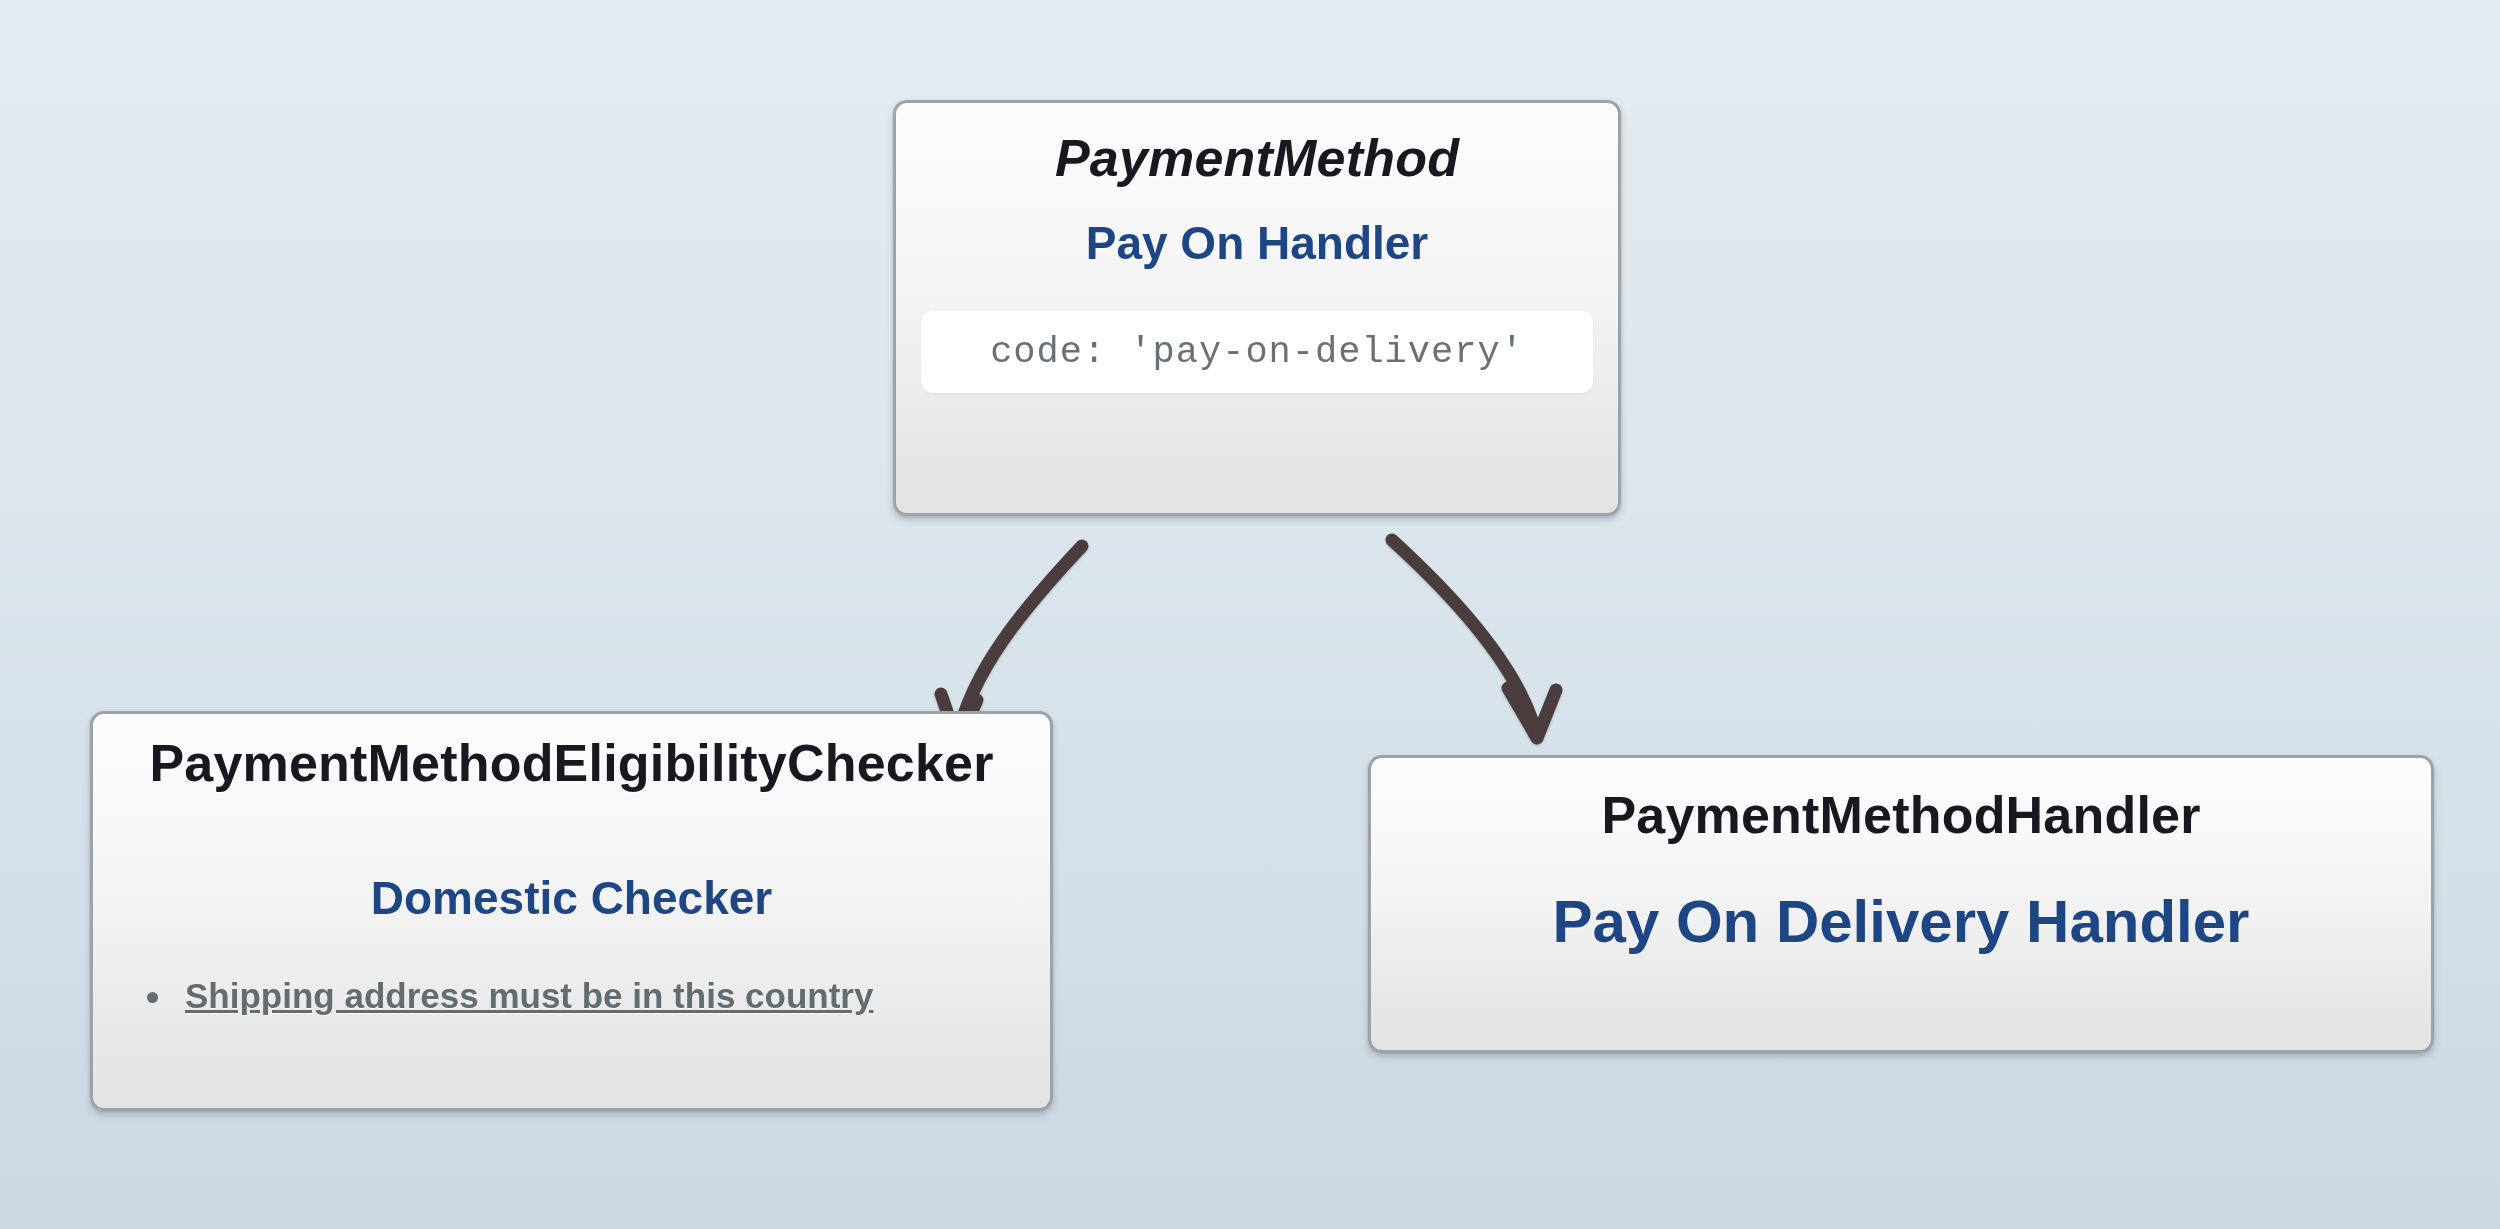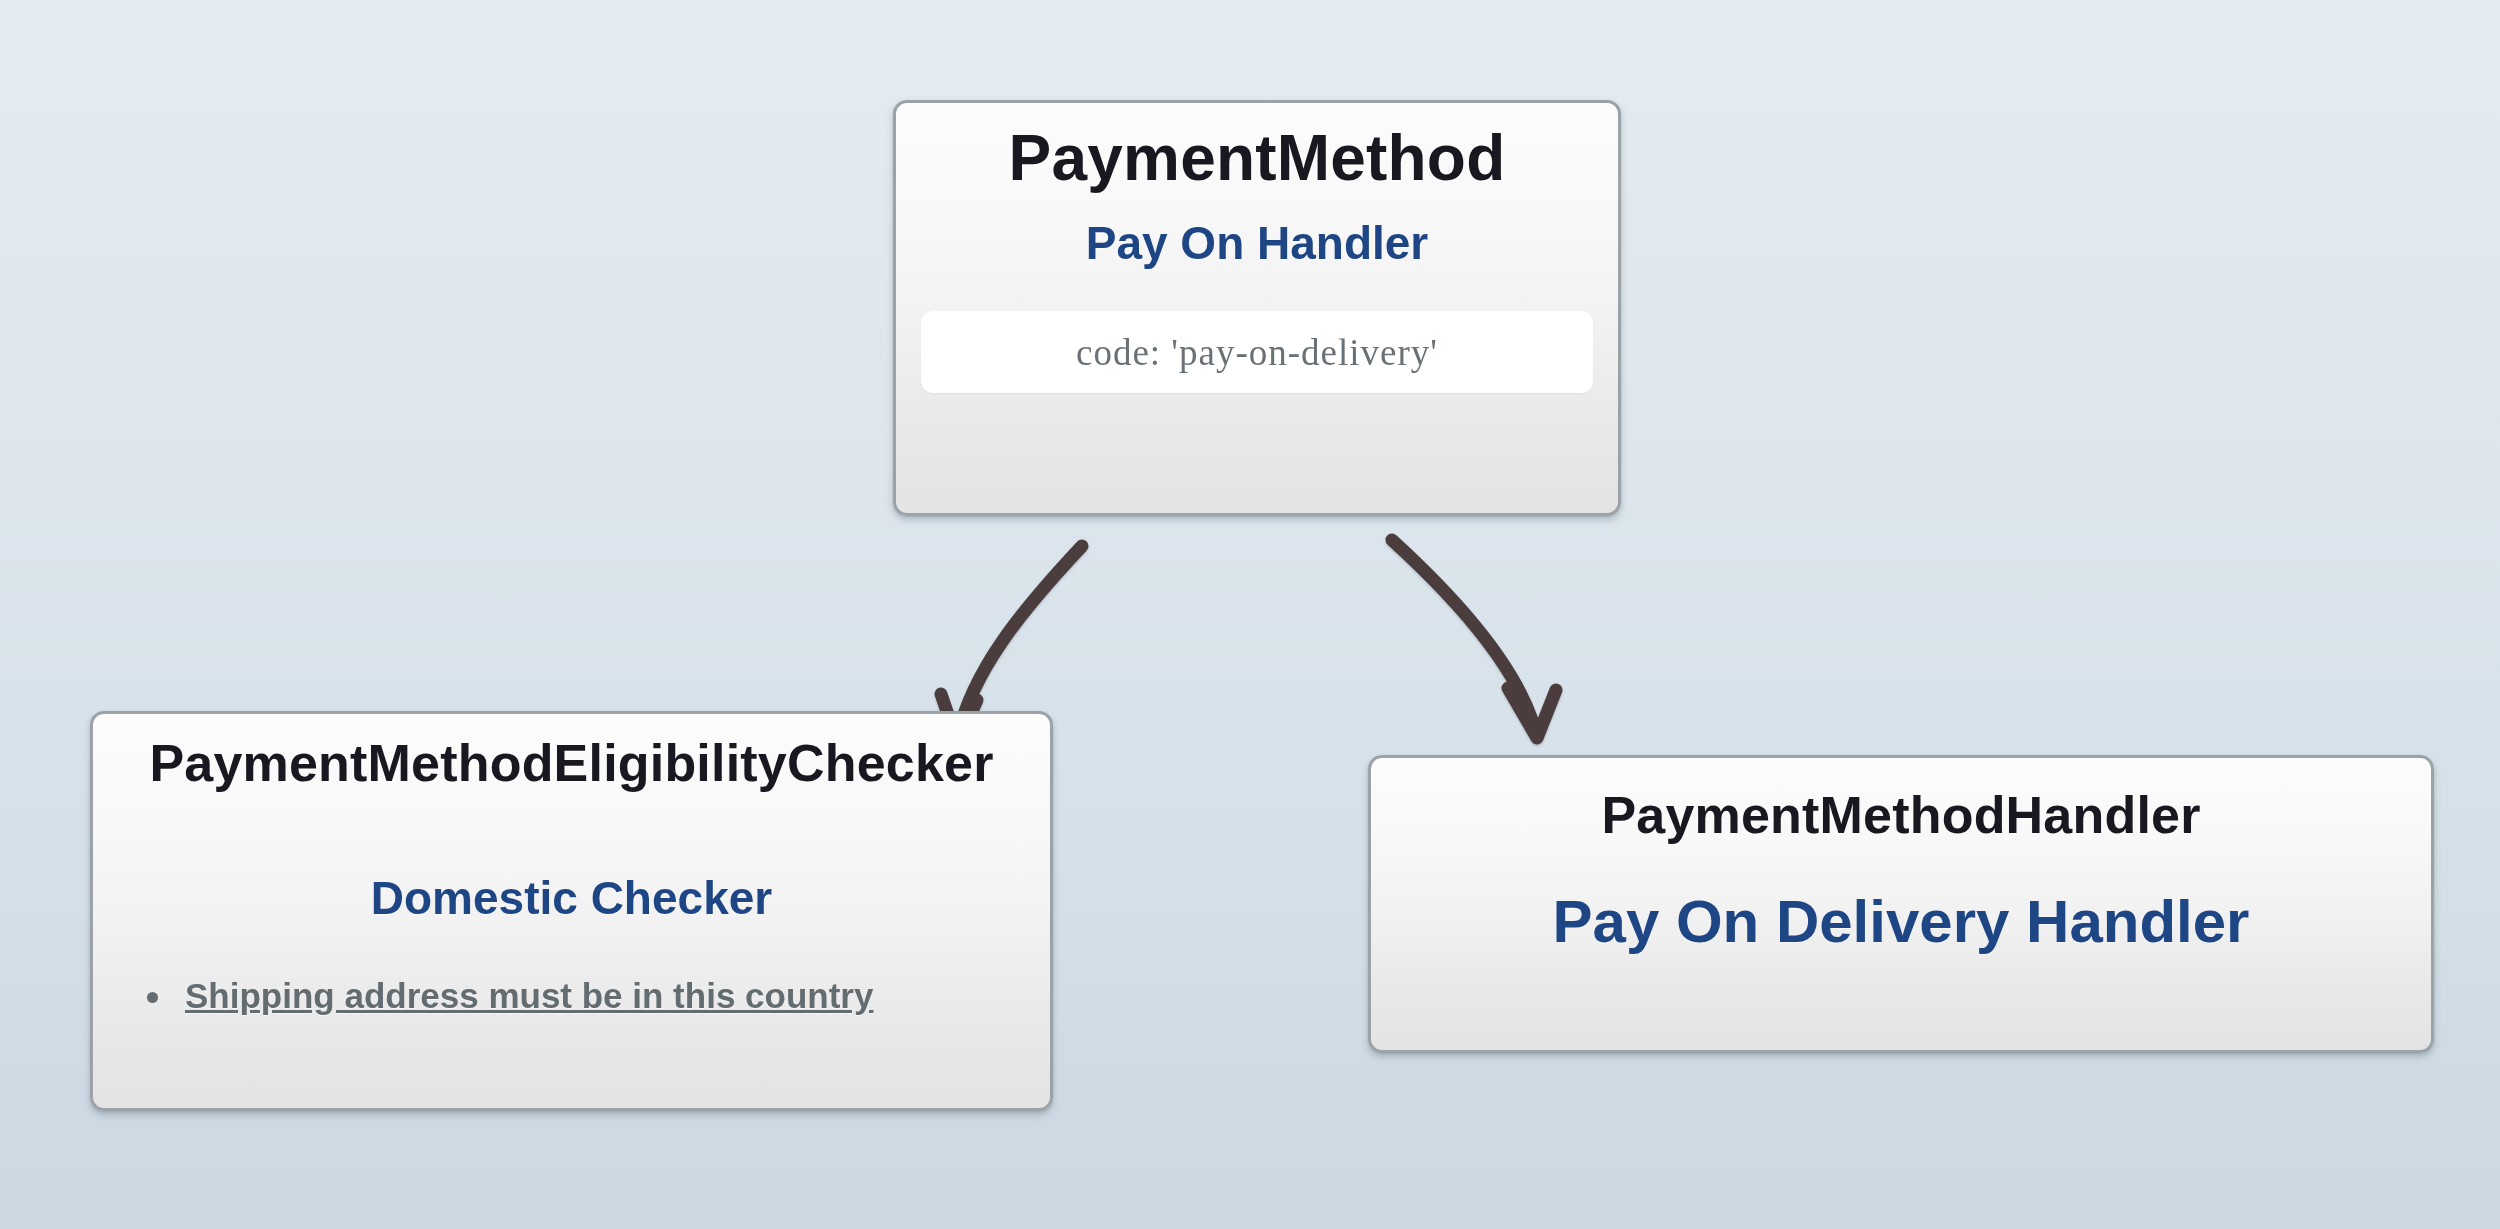--- a/index.html
+++ b/index.html
@@ -84,8 +84,9 @@
     padding-top: 26px;
   }
   #node-payment-method .node-title {
-    font-size: 64px;
+    font-size: 52px;
     line-height: 58px;
+    font-style: italic;
   }
   #node-payment-method .node-subtitle {
     font-size: 46px;

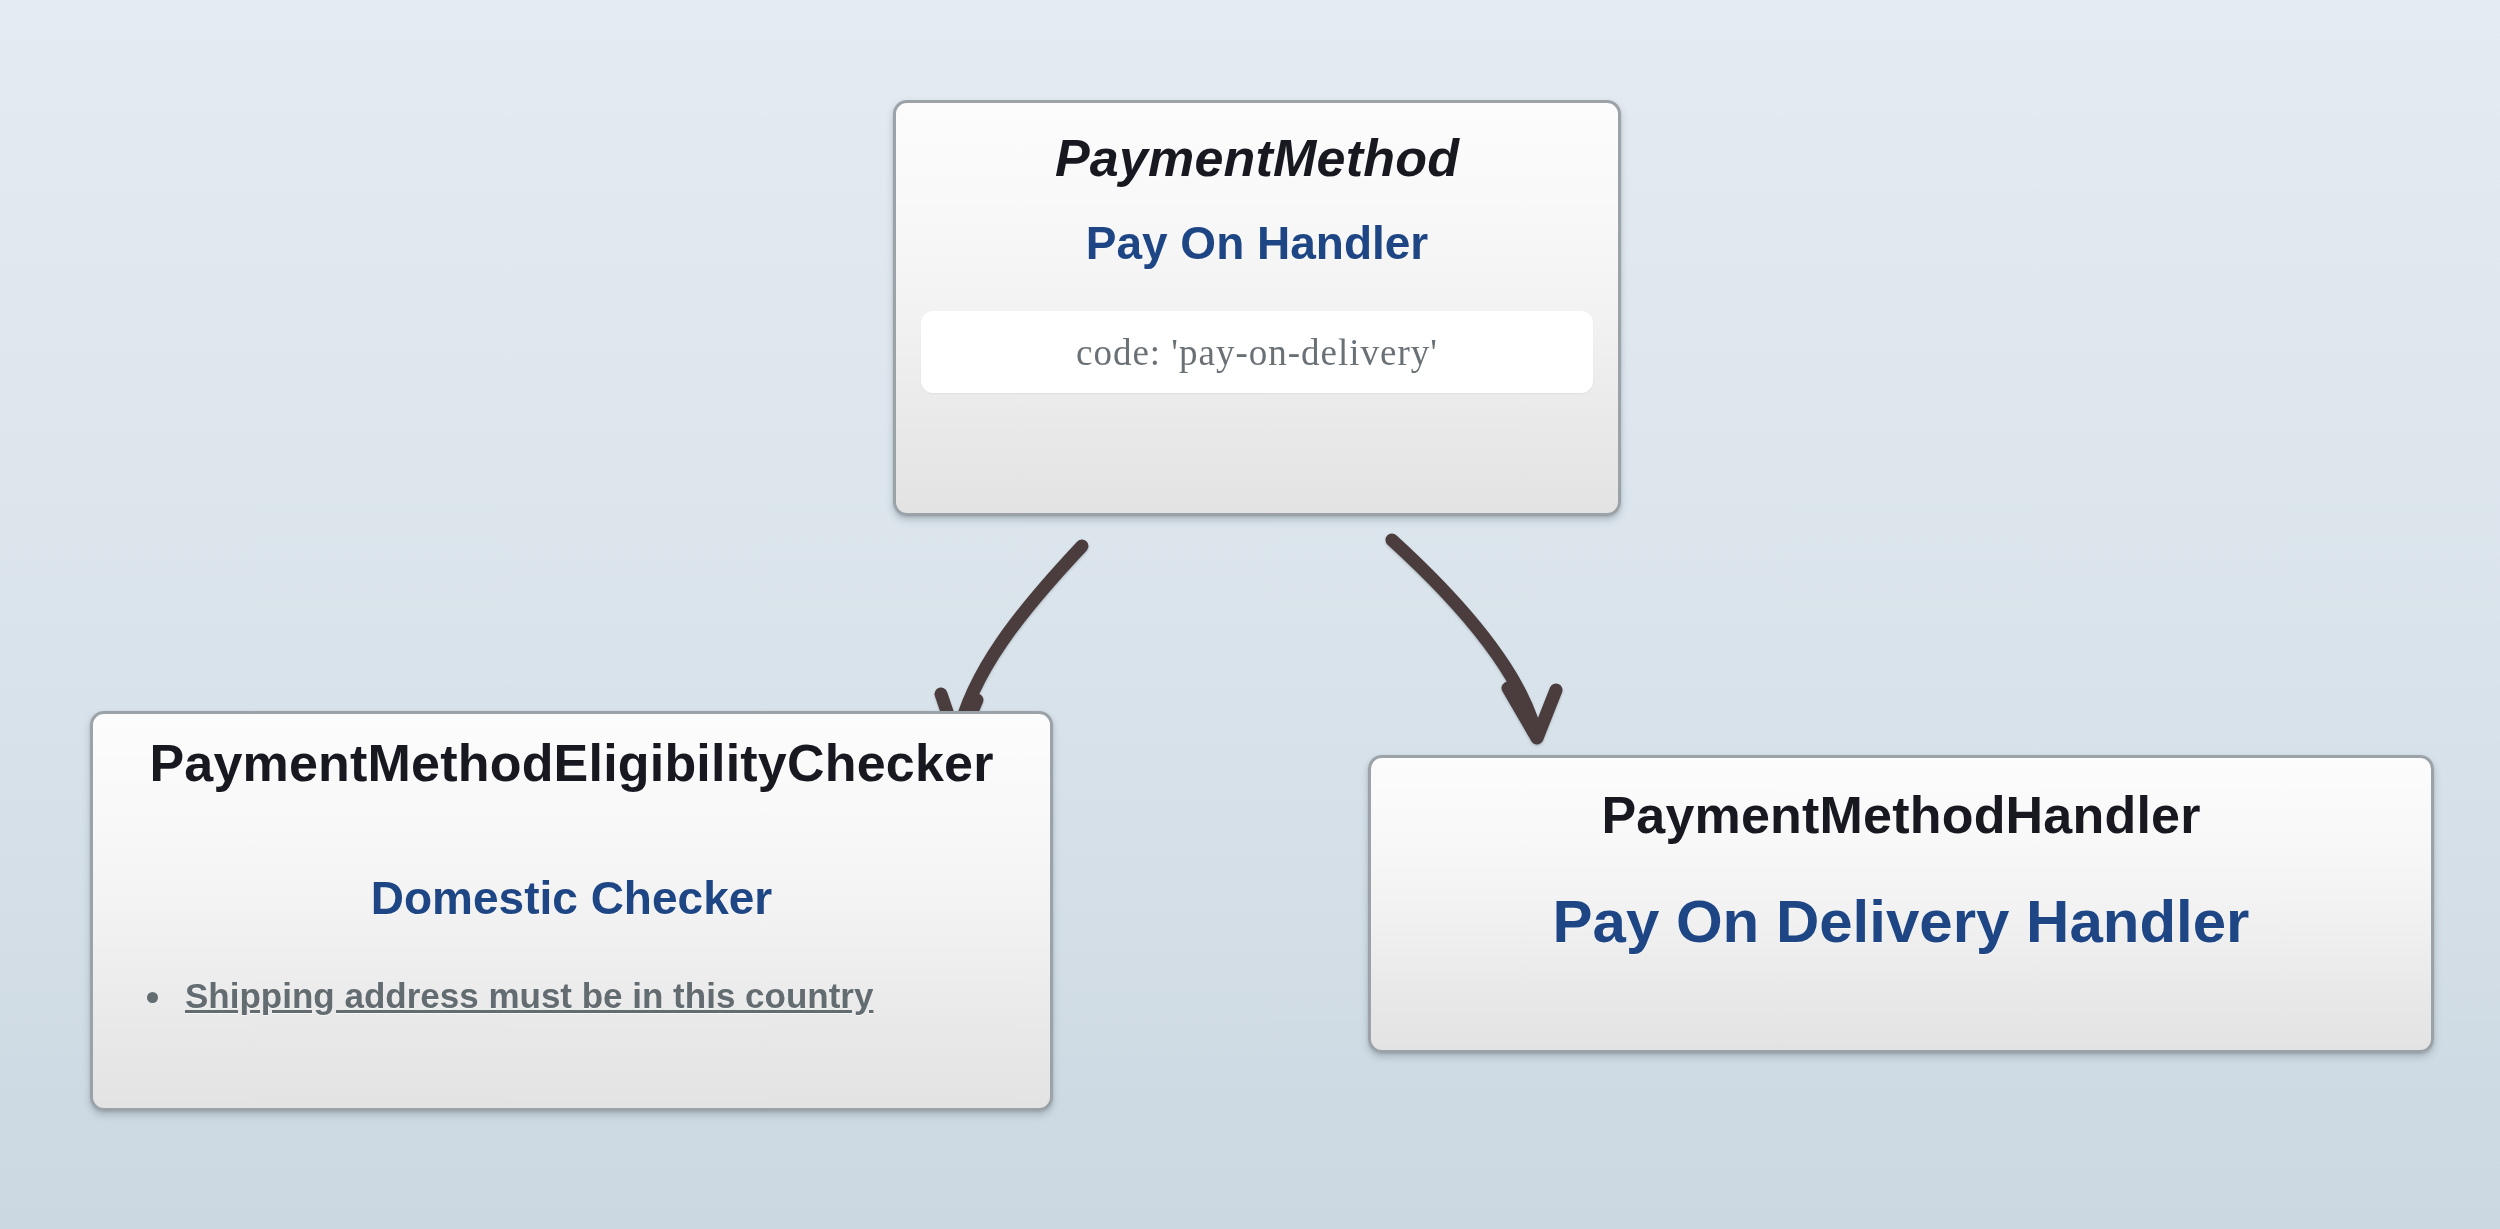--- a/index.html
+++ b/index.html
@@ -106,7 +106,7 @@
     box-shadow: 0 1px 2px rgba(0,0,0,0.05);
   }
   .code-text {
-    font-family: Liberation Serif, serif;
+    font-family: Liberation Mono, monospace;
     font-size: 37px;
     color: #6a7176;
     letter-spacing: 1px;

